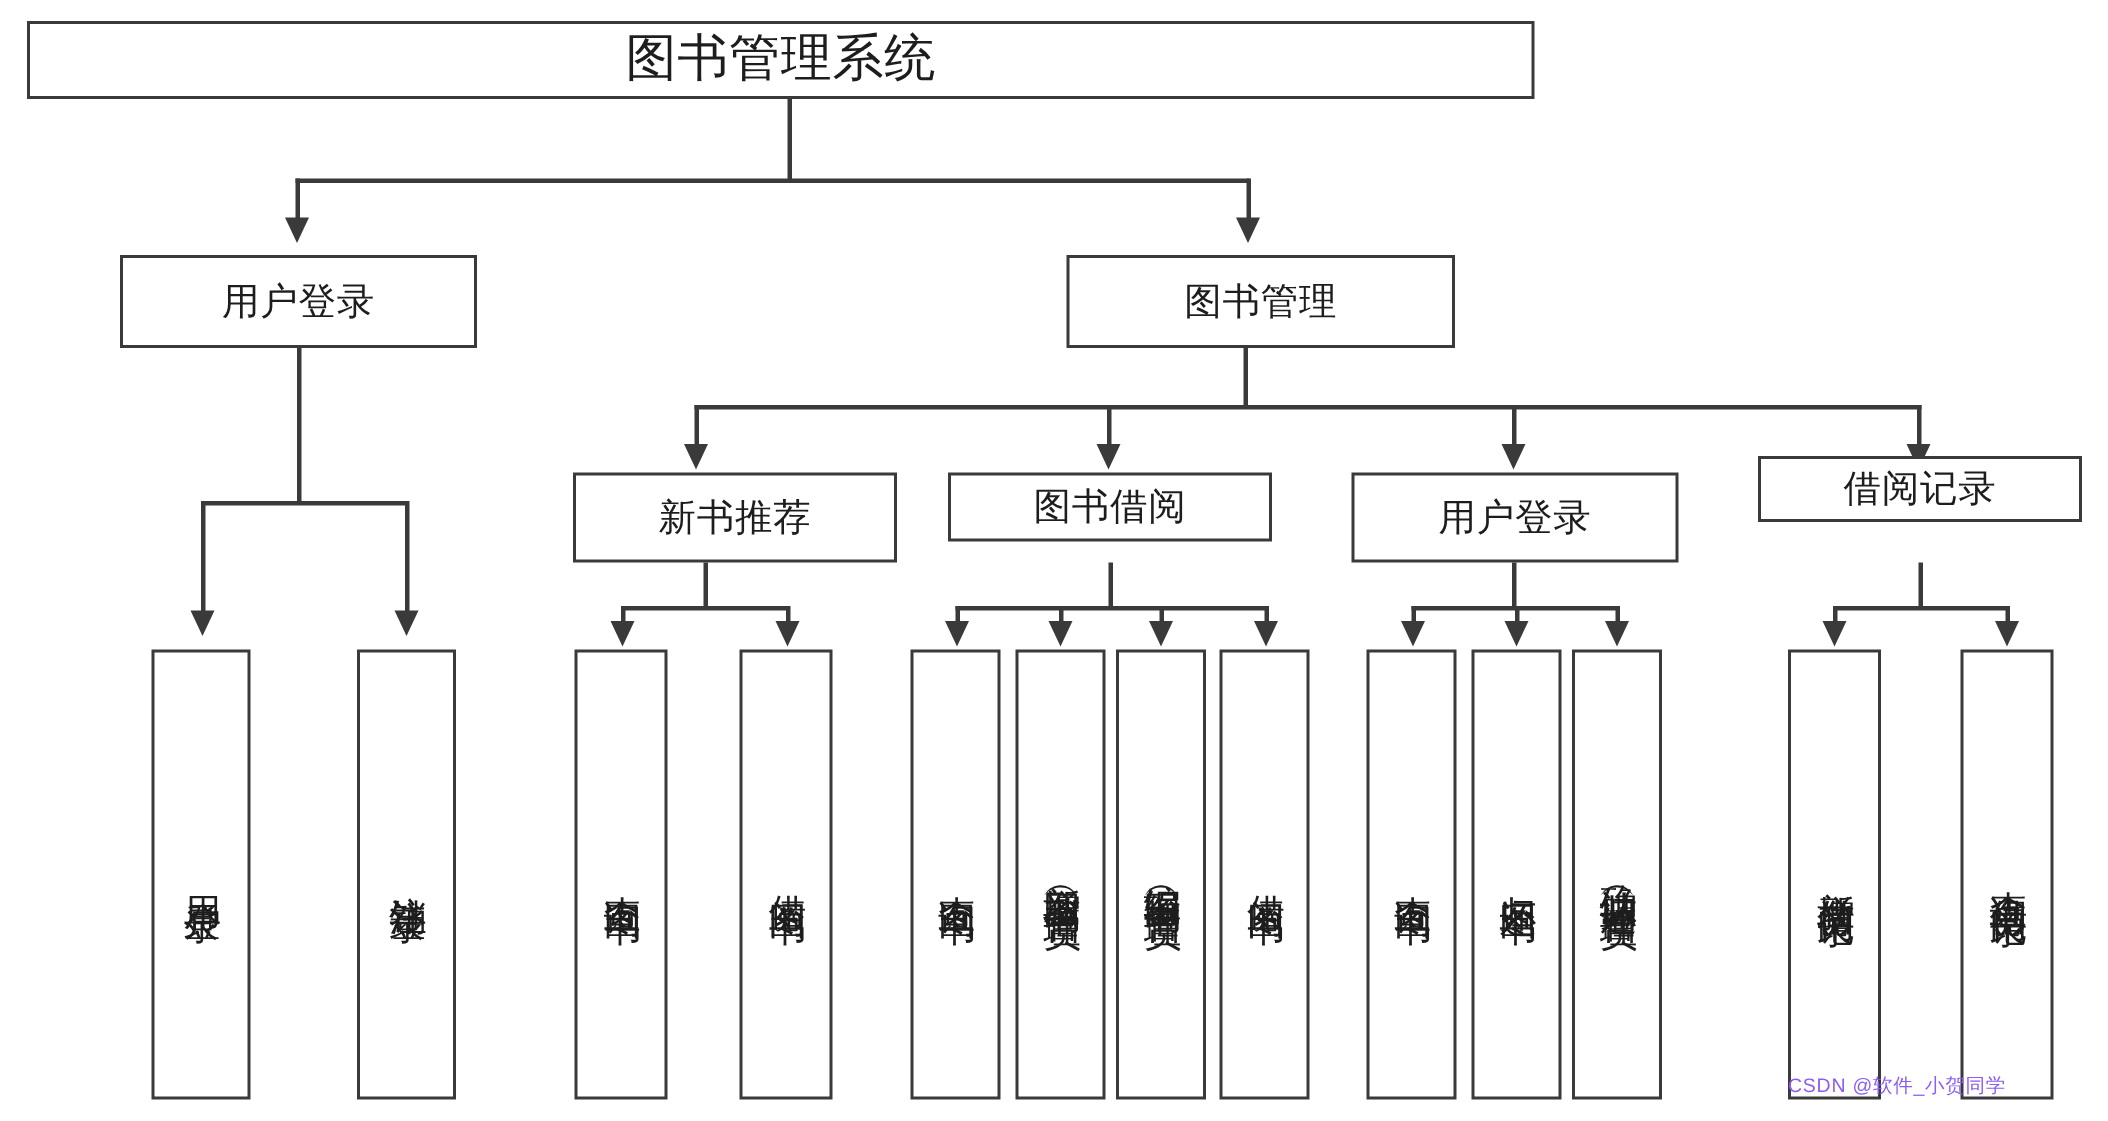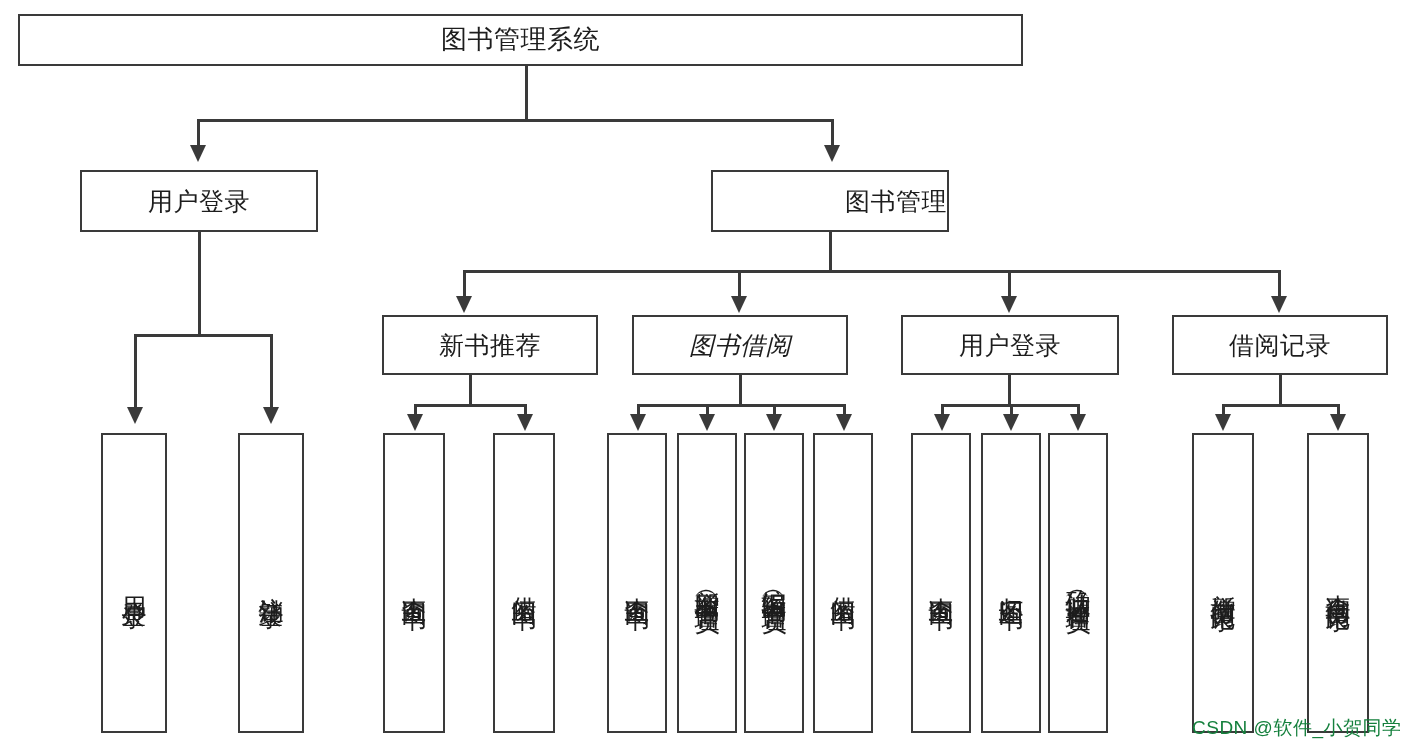--- a/index.html
+++ b/index.html
@@ -38,7 +38,7 @@
     letter-spacing: 0.5px;
   }
   .node.root .lbl {
-    font-size: 26px;
+    font-size: 34px;
   }
   
   .node.vert {

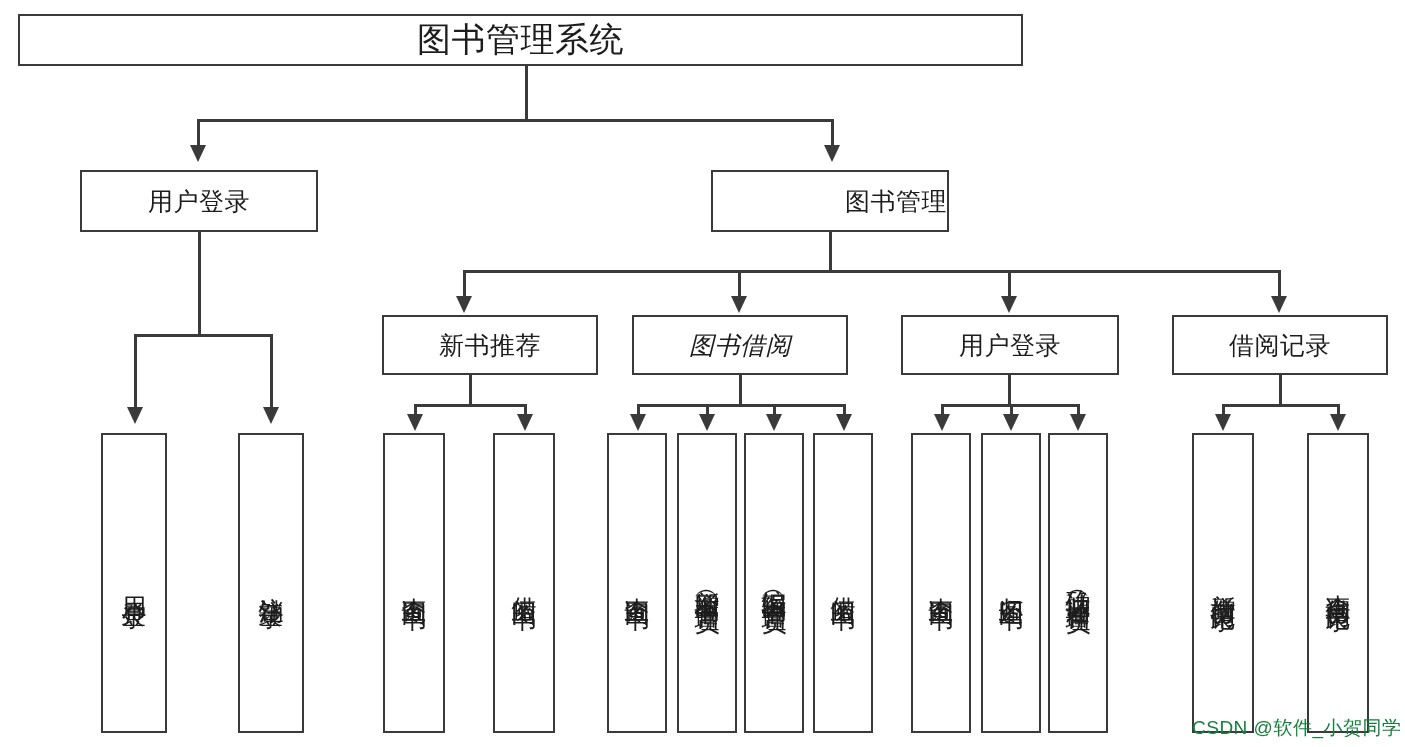--- a/index.html
+++ b/index.html
@@ -98,7 +98,7 @@
   <div class="node horiz" style="left:80px; top:170px; width:238px; height:62px;">
     <span class="lbl">用户登录</span>
   </div>
-  <div class="node horiz" style="left:711px; top:170px; width:238px; height:62px;justify-content:flex-end;">
+  <div class="node horiz" style="left:711px; top:170px; width:259px; height:62px;">
     <span class="lbl">图书管理</span>
   </div>
 

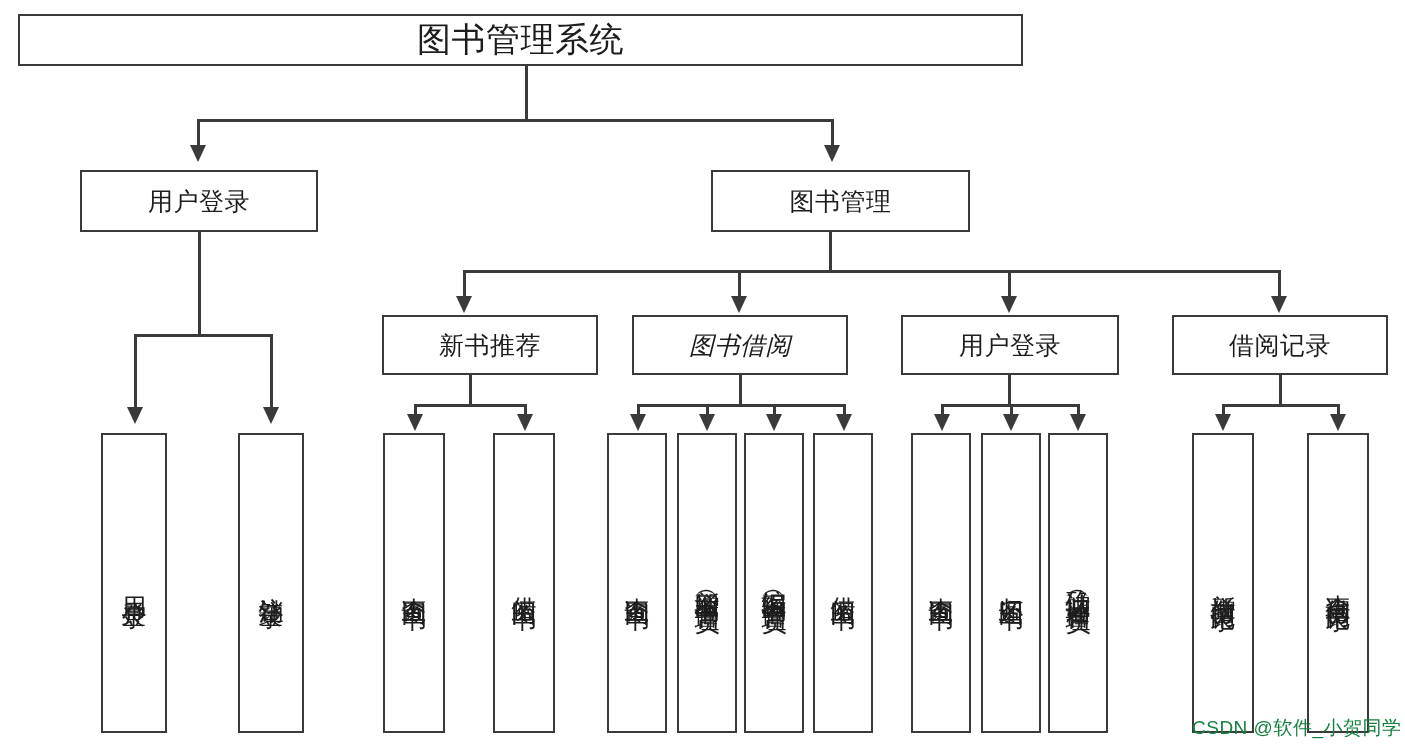--- a/index.html
+++ b/index.html
@@ -123,7 +123,7 @@
   <div class="node horiz" style="left:362px; top:315px; width:216px; height:60px;margin-left:20px;">
     <span class="lbl">新书推荐</span>
   </div>
-  <div class="node horiz" style="left:632px; top:315px; width:216px; height:60px;font-style:italic;">
+  <div class="node horiz" style="left:632px; top:315px; width:216px; height:46px;">
     <span class="lbl">图书借阅</span>
   </div>
   <div class="node horiz" style="left:901px; top:315px; width:218px; height:60px;">

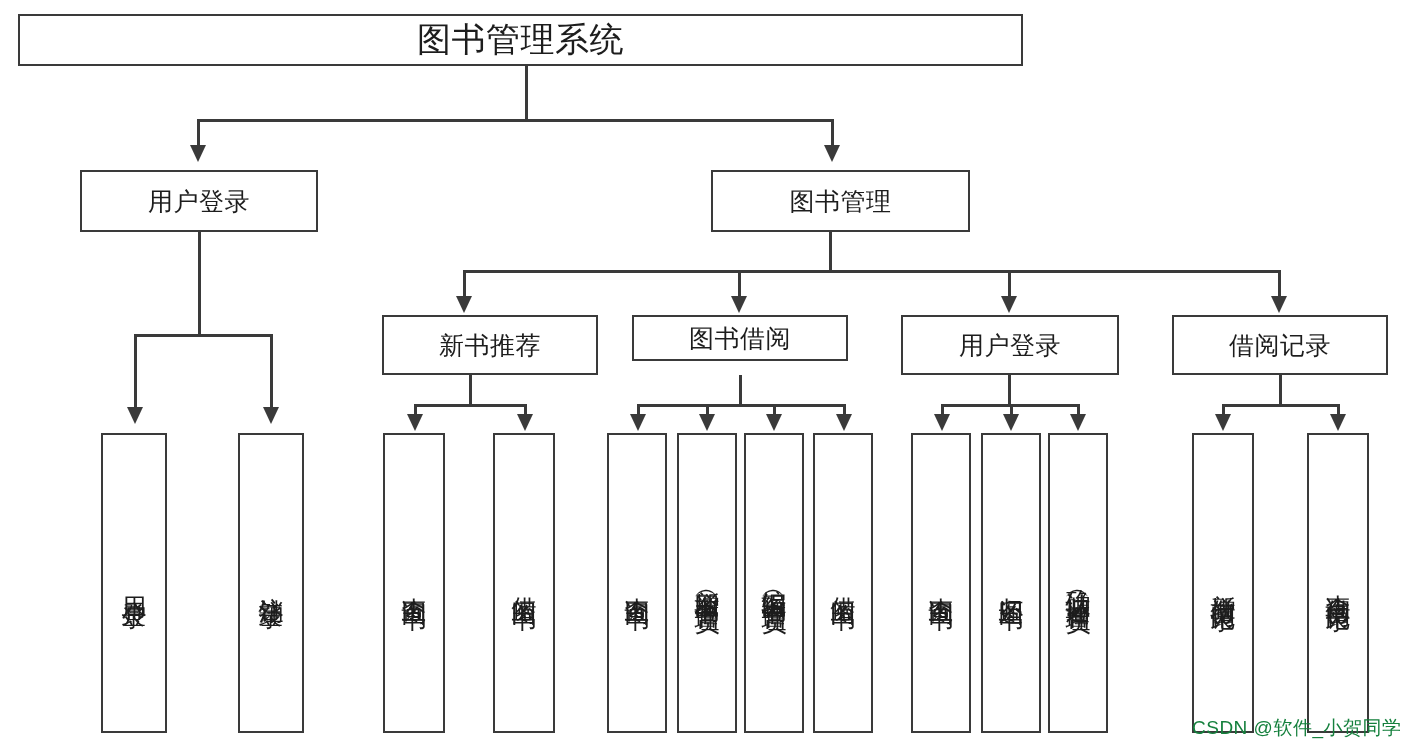--- a/index.html
+++ b/index.html
@@ -129,7 +129,7 @@
   <div class="node horiz" style="left:901px; top:315px; width:218px; height:60px;">
     <span class="lbl">用户登录</span>
   </div>
-  <div class="node horiz" style="left:1172px; top:315px; width:216px; height:60px;">
+  <div class="node horiz" style="left:1172px; top:304px; width:216px; height:44px;">
     <span class="lbl">借阅记录</span>
   </div>
 

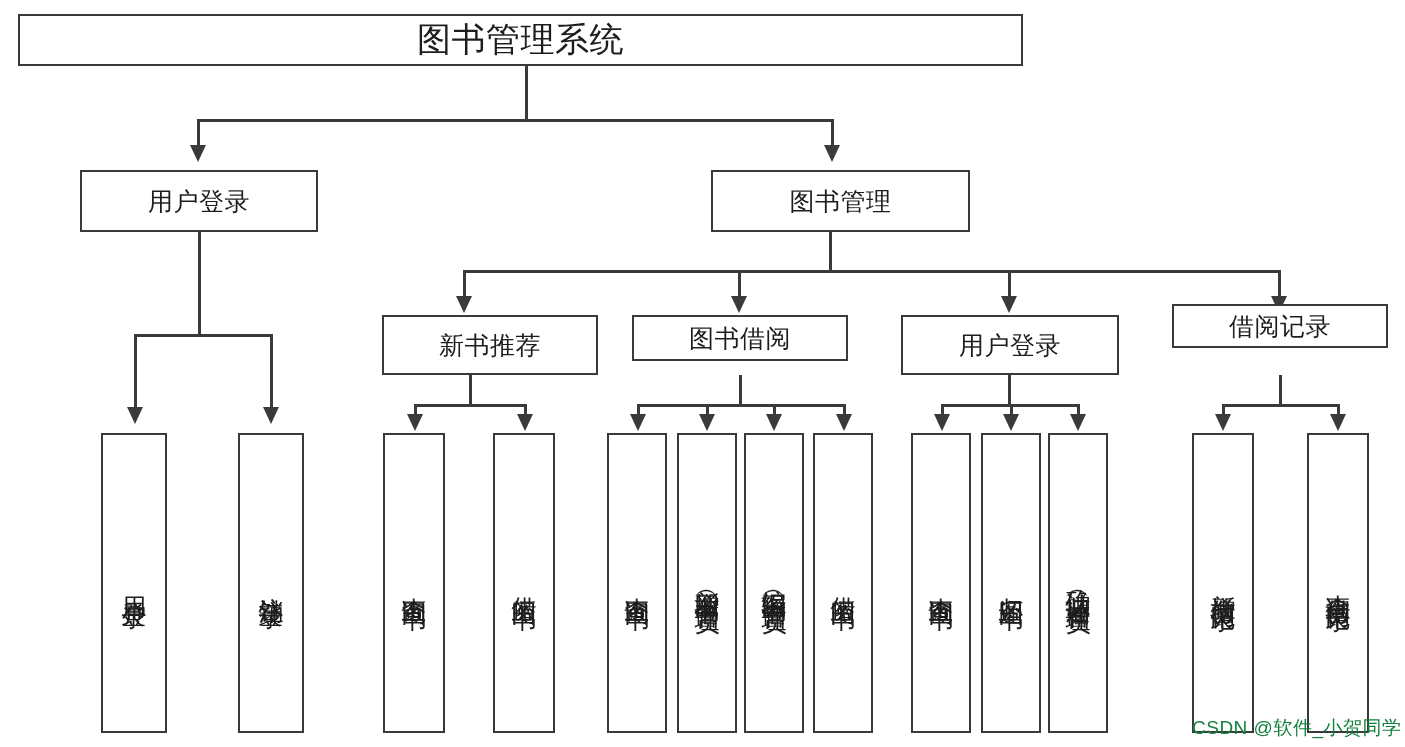--- a/index.html
+++ b/index.html
@@ -70,8 +70,8 @@
   }
   .watermark {
     position: absolute;
-    color: #15803d;
-    font-size: 19px;
+    color: #8b5cf6;
+    font-size: 13px;
     white-space: nowrap;
     letter-spacing: 0.5px;
   }

